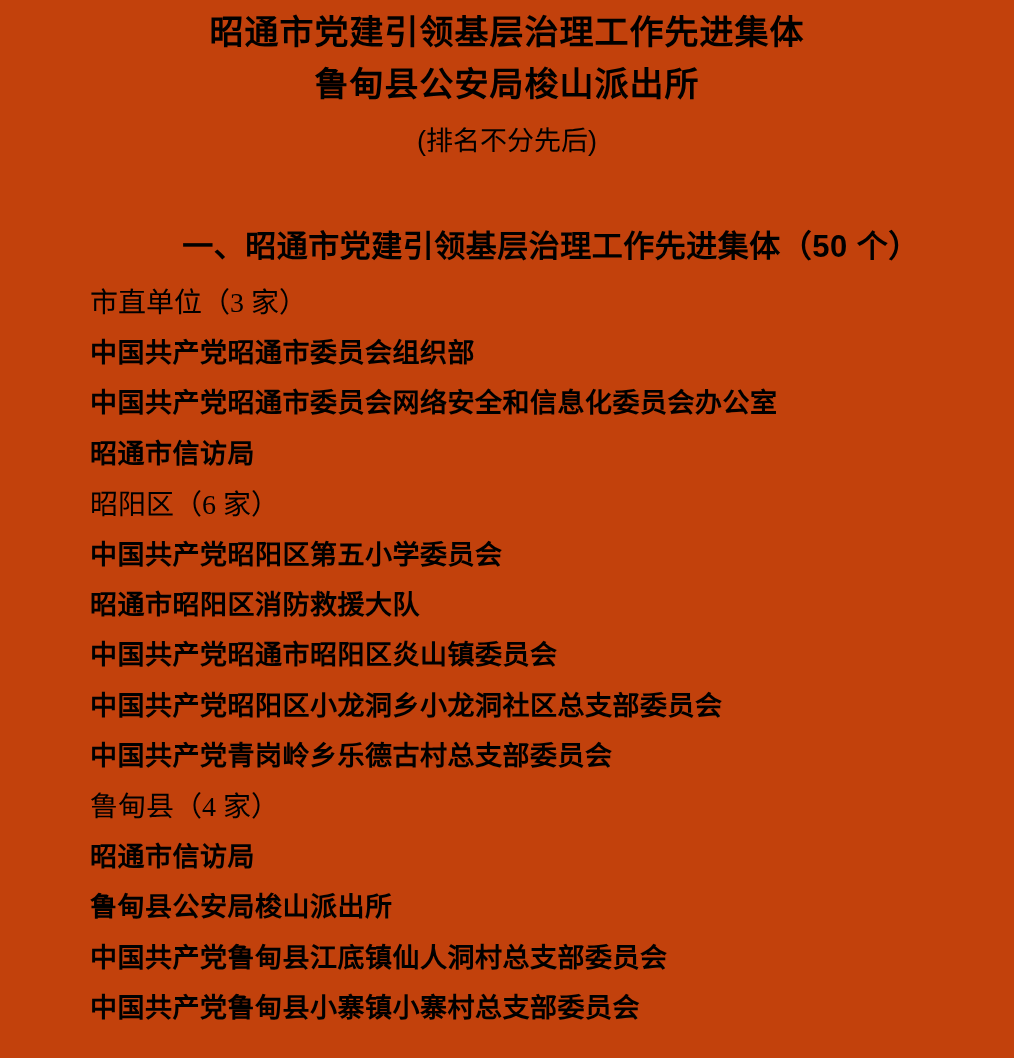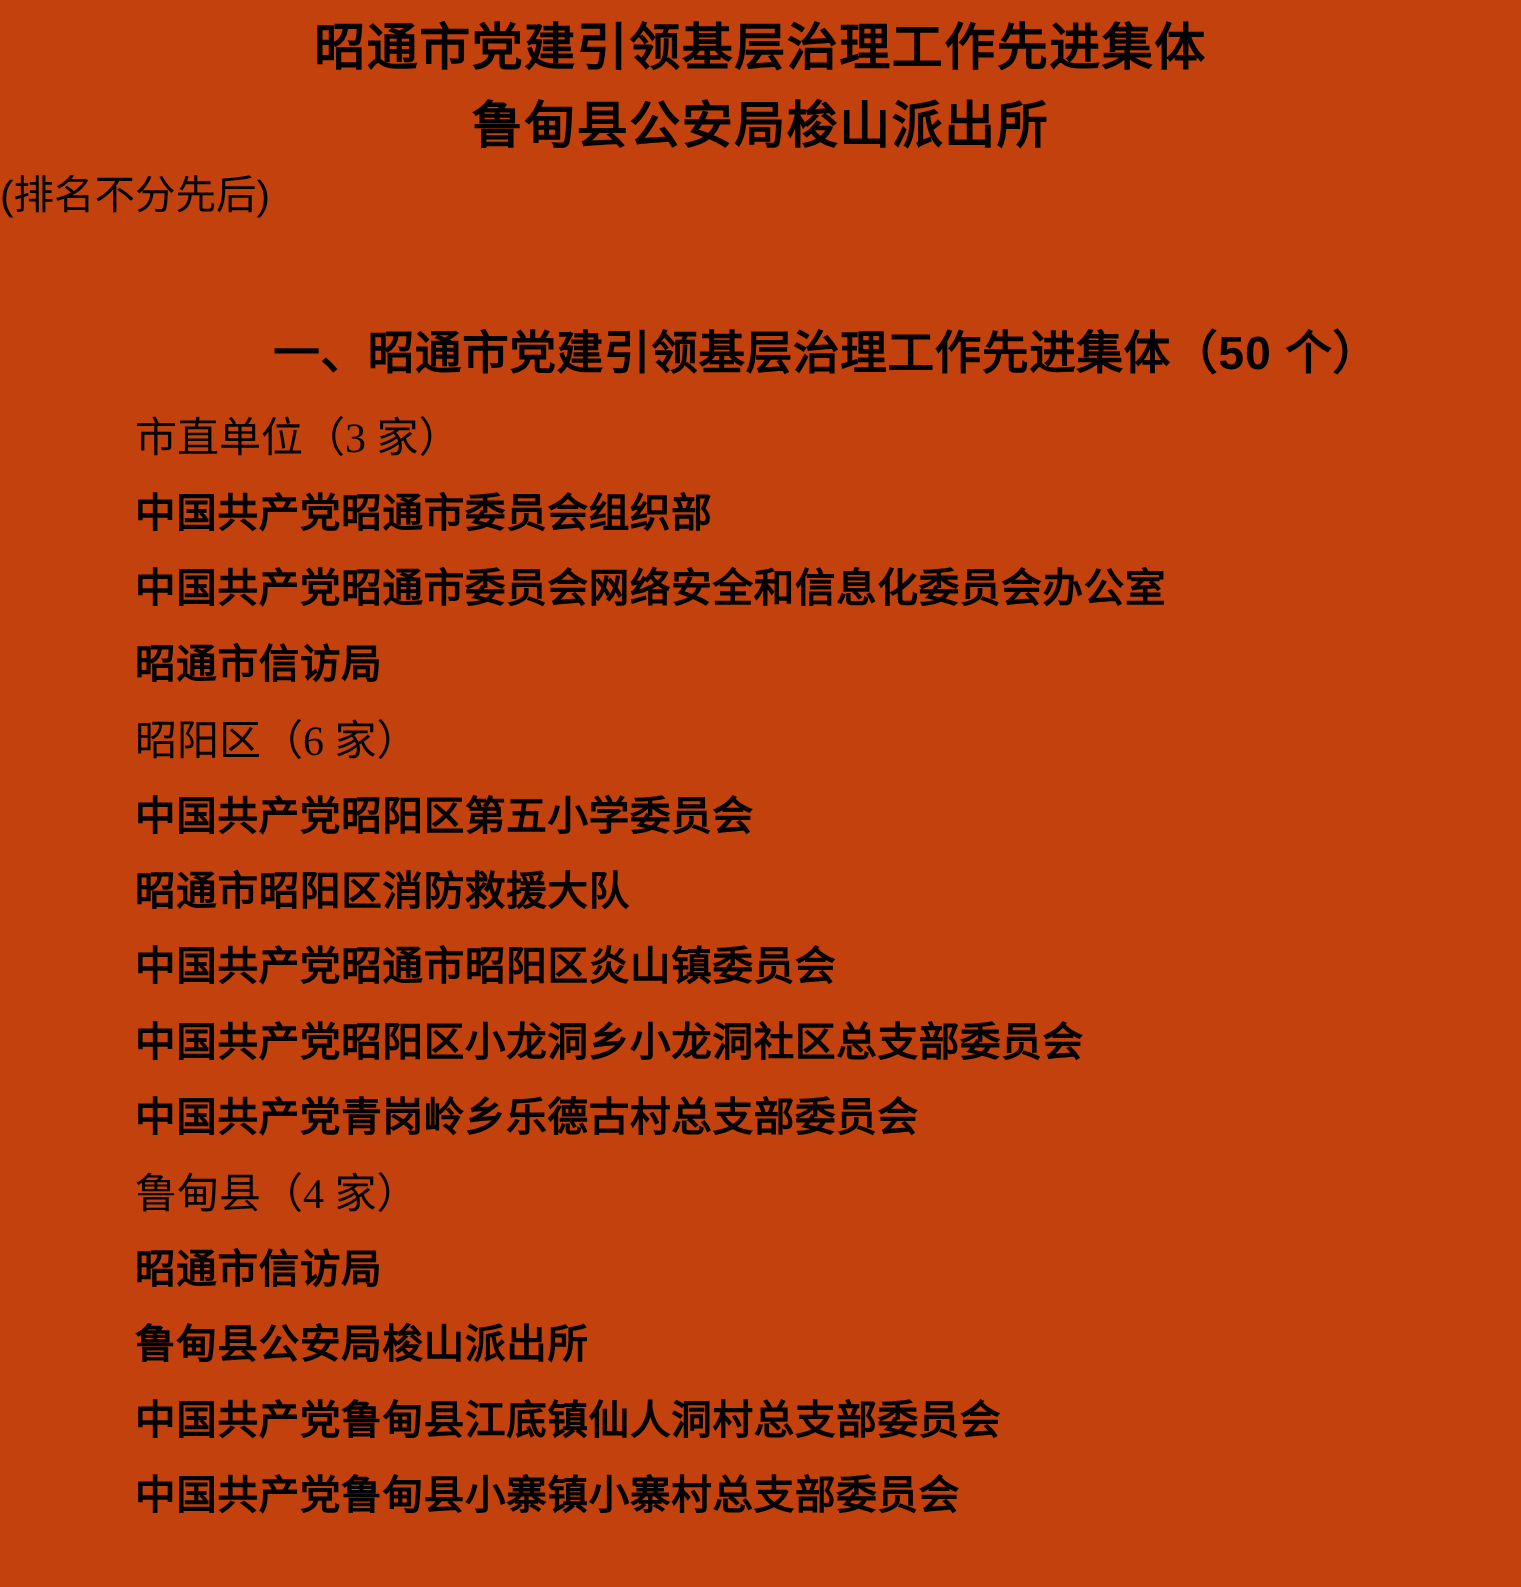--- a/index.html
+++ b/index.html
@@ -30,11 +30,11 @@
     font-family: "Liberation Sans", "DejaVu Sans", sans-serif;
   }
   .subtitle {
-    text-align: left;
+    text-align: center;
     font-size: 27px;
     font-weight: 400;
     line-height: 40px;
-    margin-top: 0;
+    margin-top: 11px;
     font-family: "Liberation Sans", "DejaVu Sans", sans-serif;
   }
   .section-heading {

